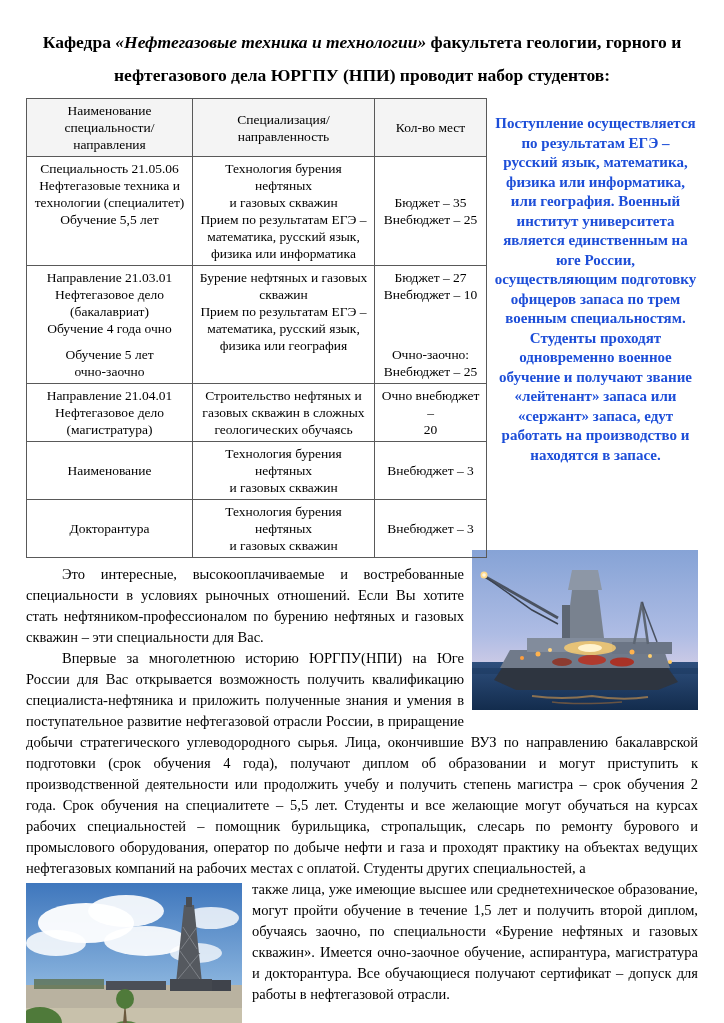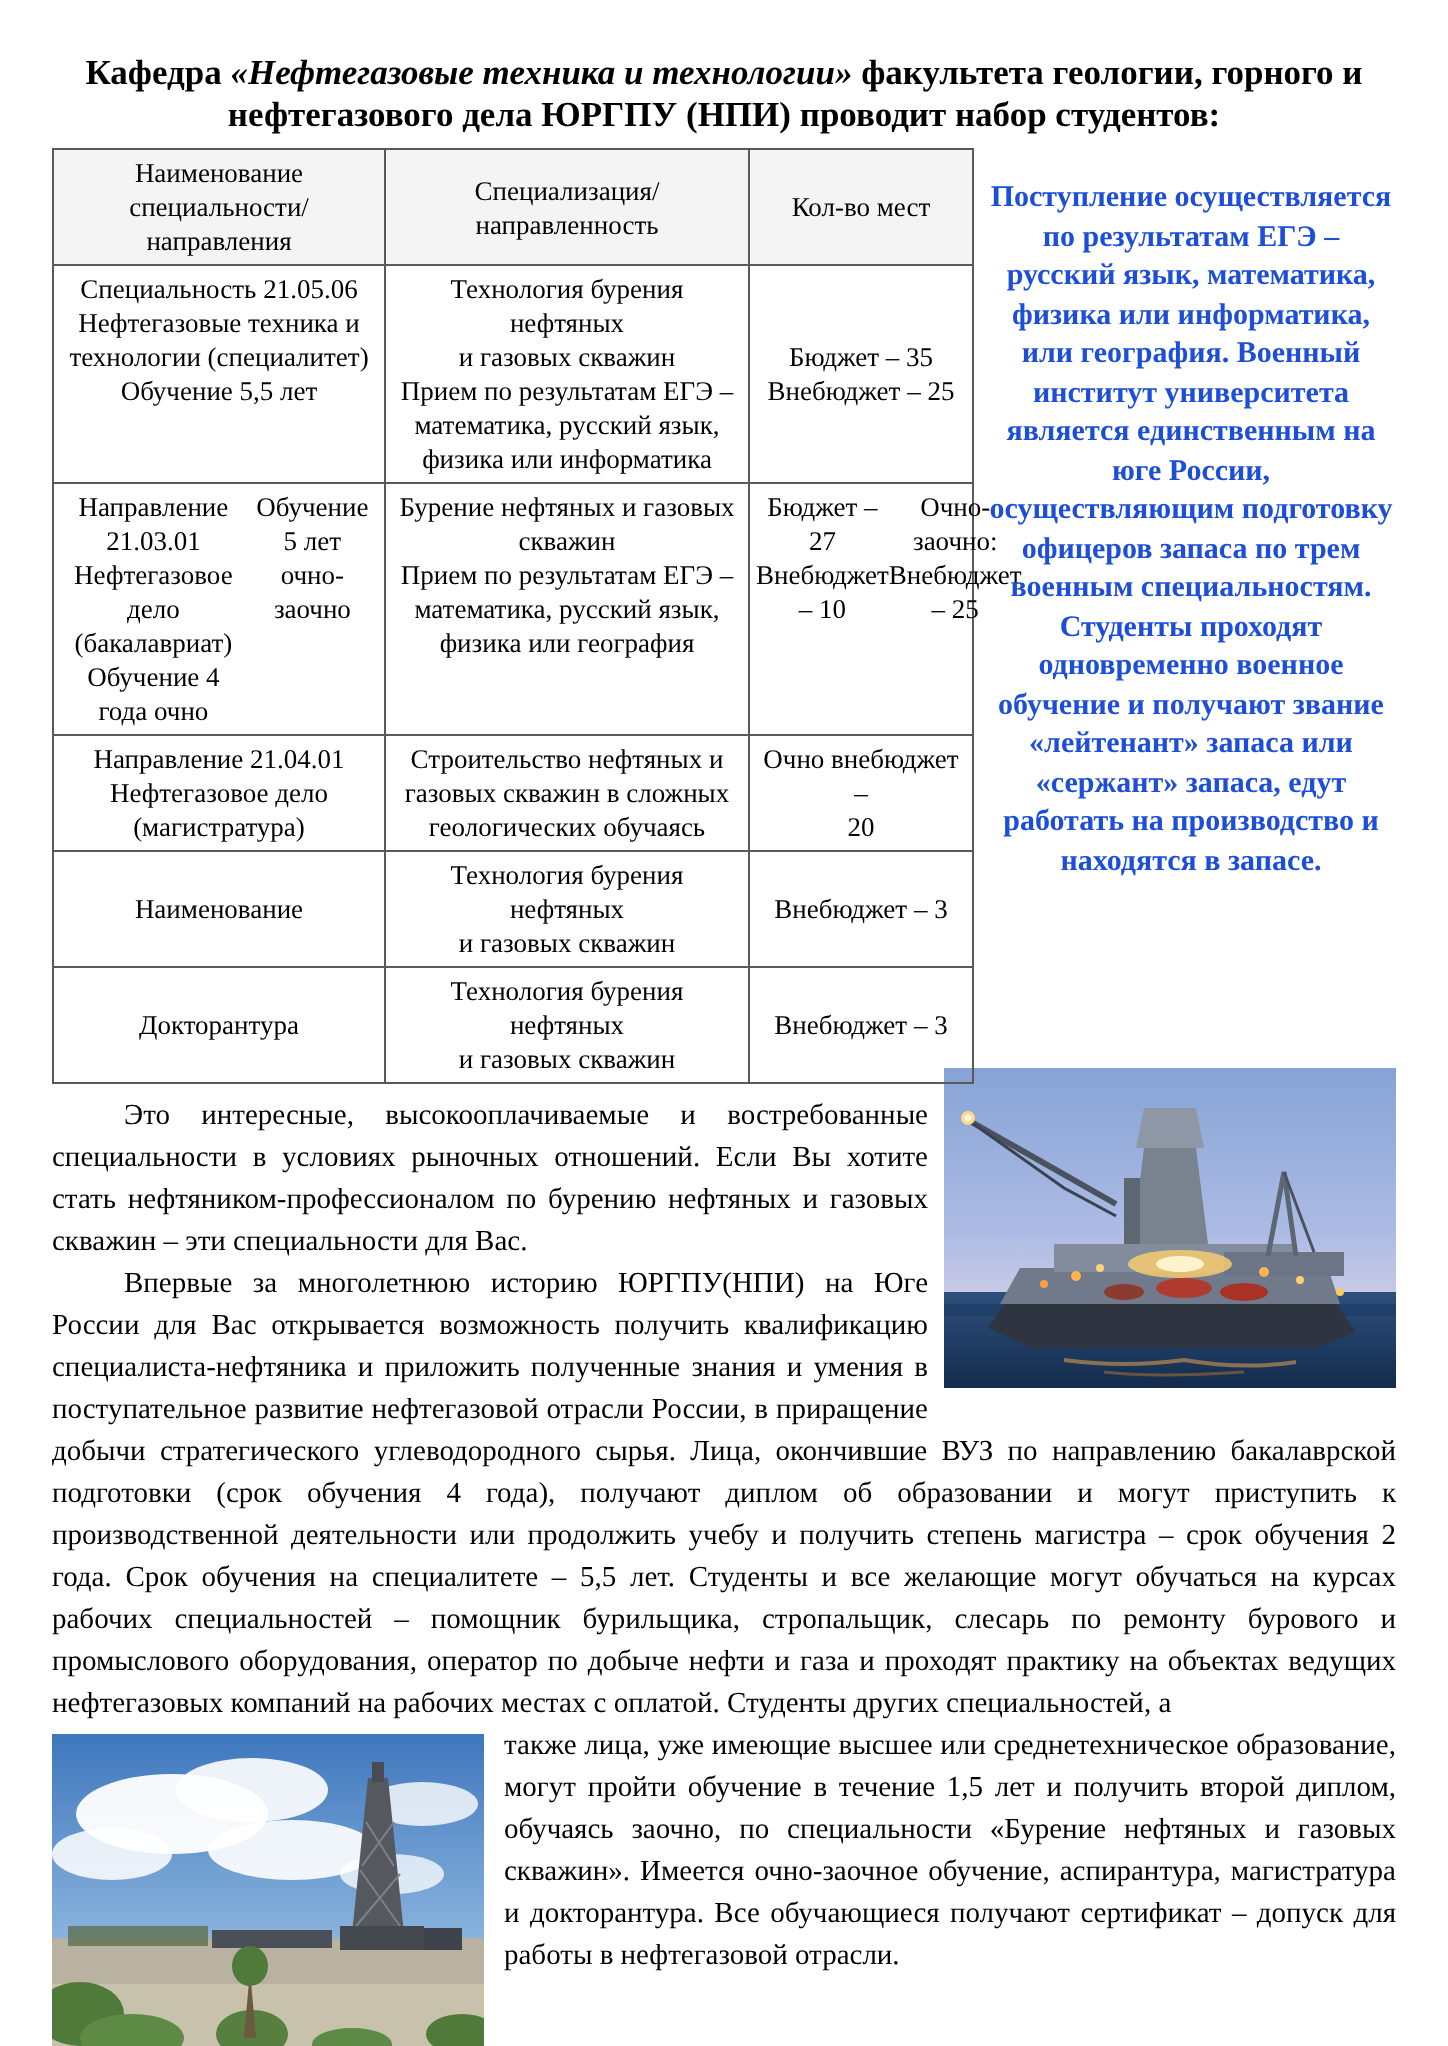--- a/index.html
+++ b/index.html
@@ -13,7 +13,7 @@
     text-align:center; font-size:23px; font-weight:bold; font-style:italic;
     text-decoration:underline; margin-bottom:8px; line-height:28px;
   }
-  .subtitle { text-align:center; font-size:17.5px; font-weight:bold; line-height:21px; margin-bottom:6px; }
+  .subtitle { text-align:center; font-size:17.5px; font-weight:bold; line-height:33px; margin-bottom:6px; }
   .subtitle .em { font-style:italic; }
 
   .top-row { display:flex; align-items:stretch; }

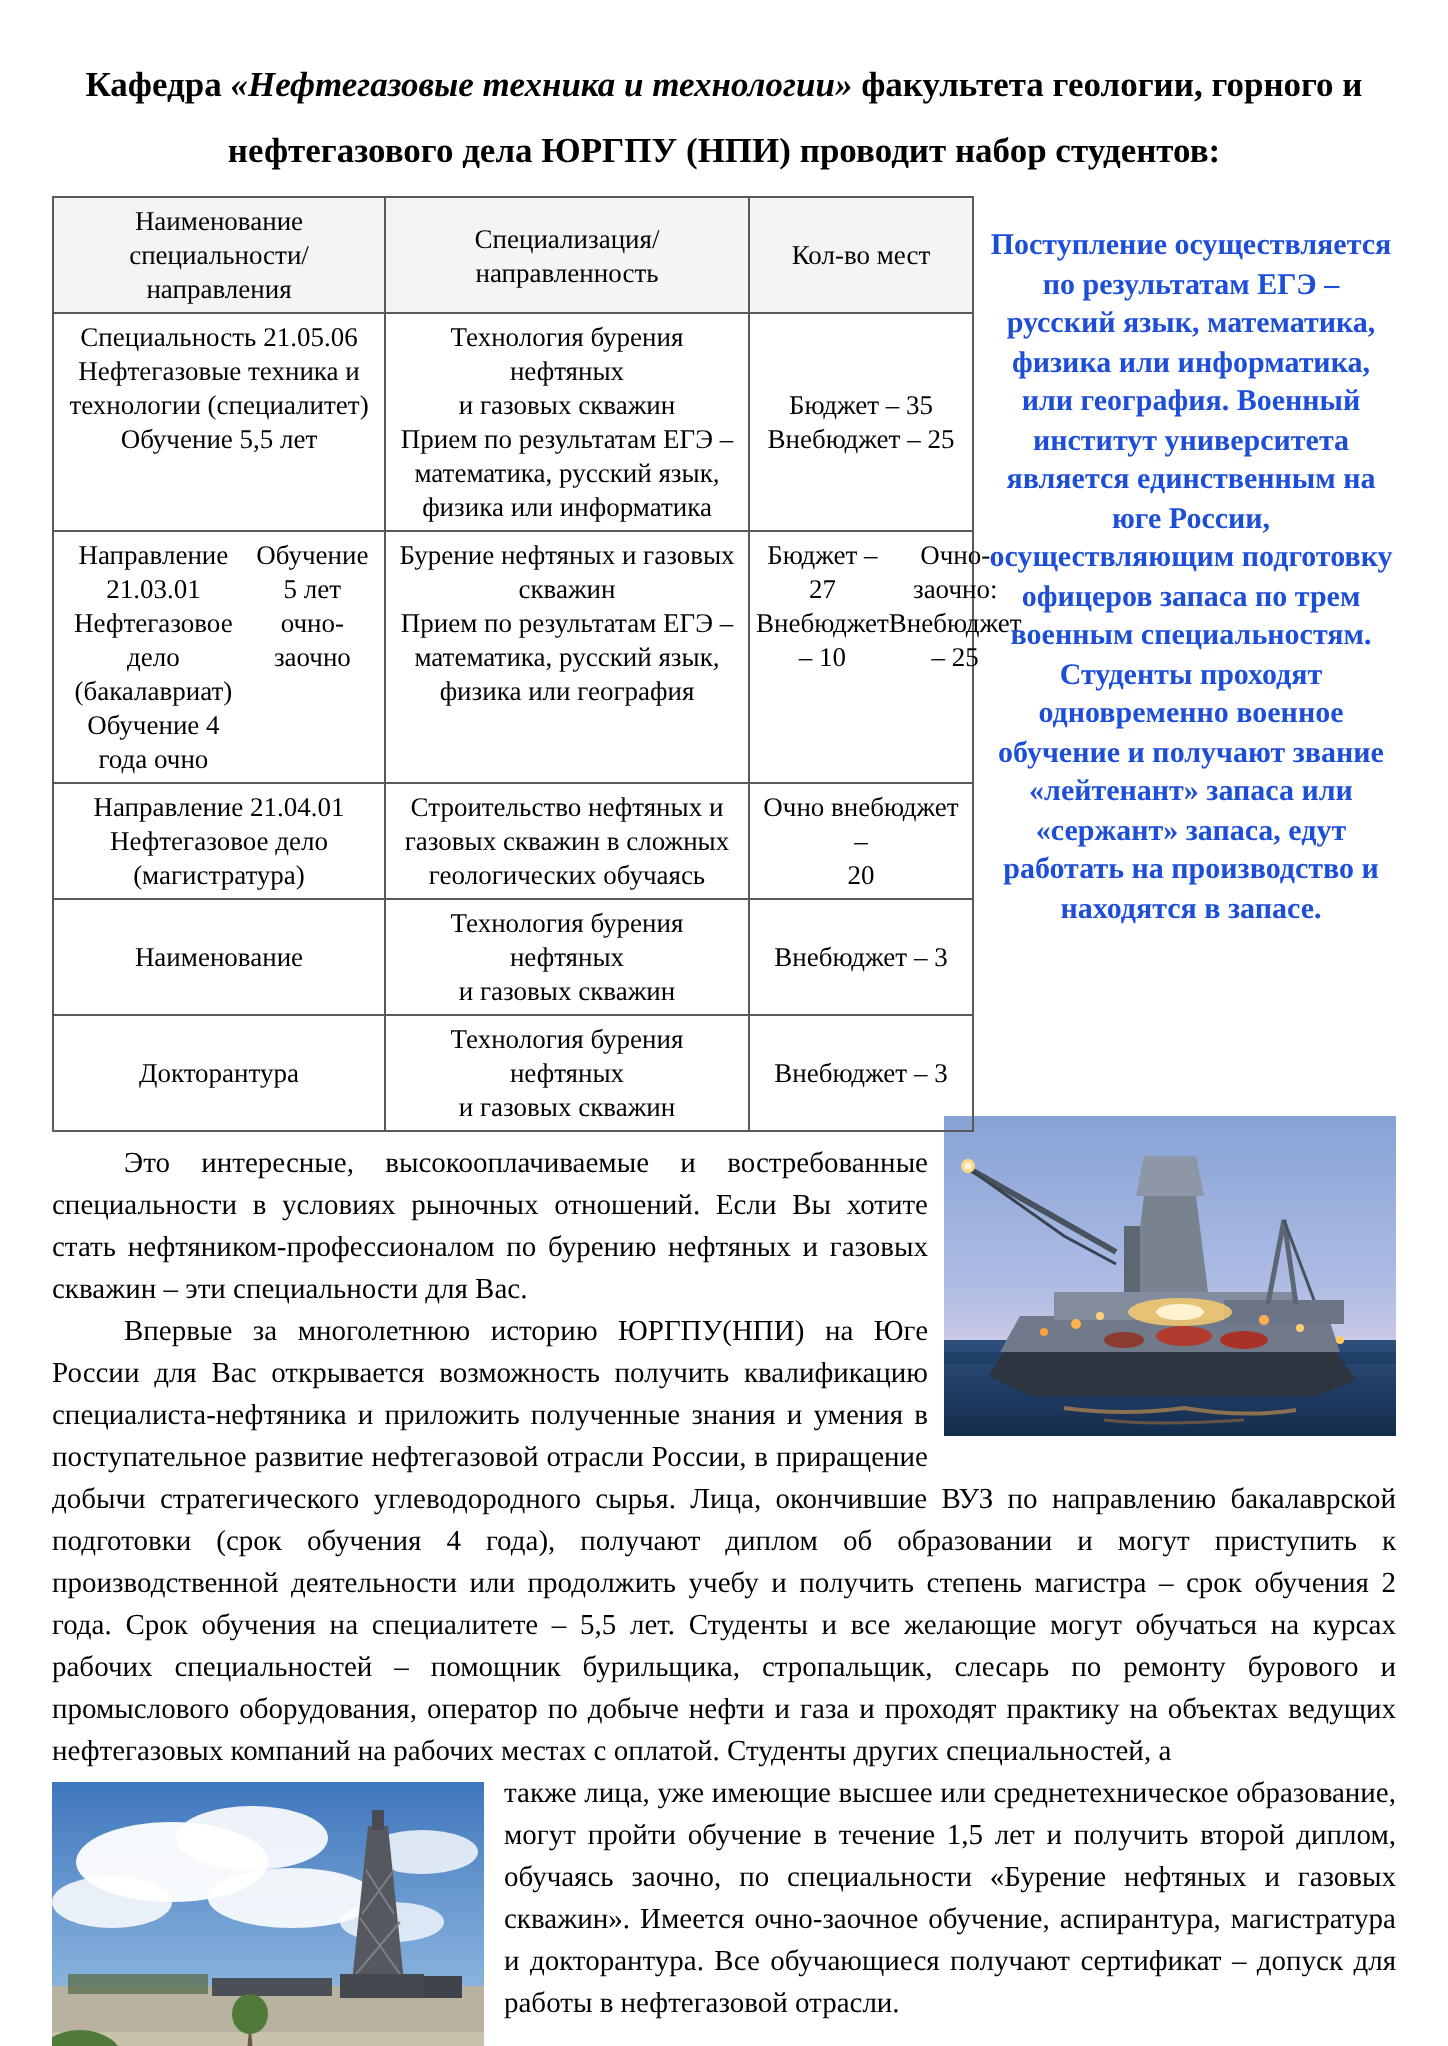--- a/index.html
+++ b/index.html
@@ -25,7 +25,7 @@
   .col1 { width:166px; } .col2 { width:182px; } .col3 { width:112px; }
   .preline { white-space:pre-line; }
   .b { font-weight:normal; }
-  .cell-flex { display:flex; flex-direction:row; justify-content:space-between; height:100%; }
+  .cell-flex { display:flex; flex-direction:column; justify-content:space-between; height:100%; }
   .row2 td { height:118px; }
   .row1 td { height:70px; }
   .row3 td { height:48px; }

